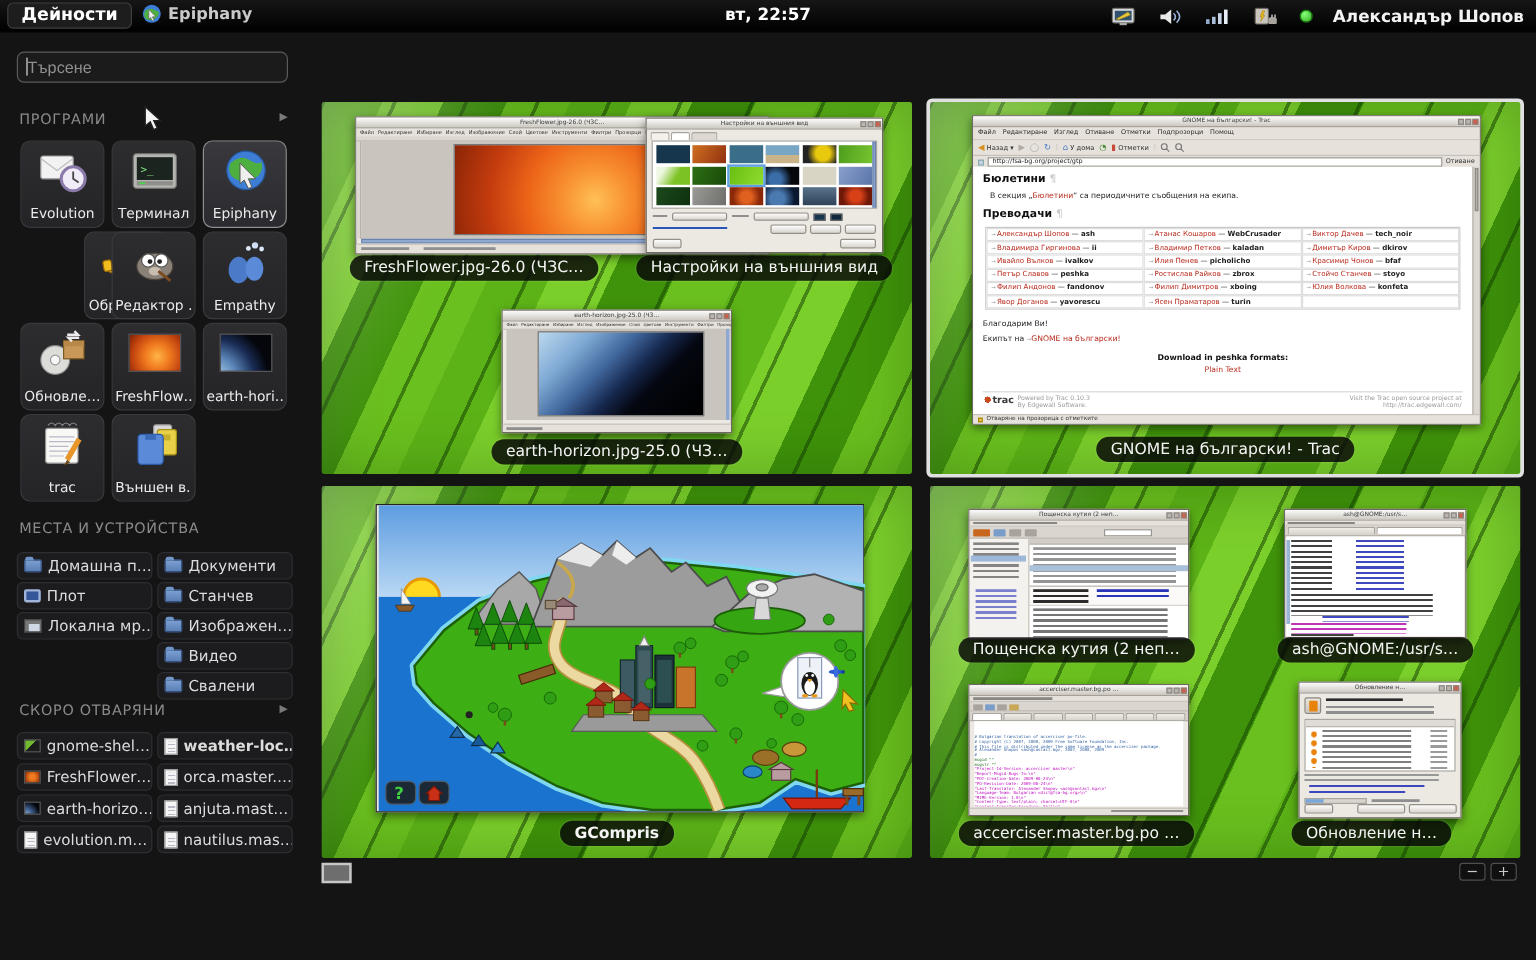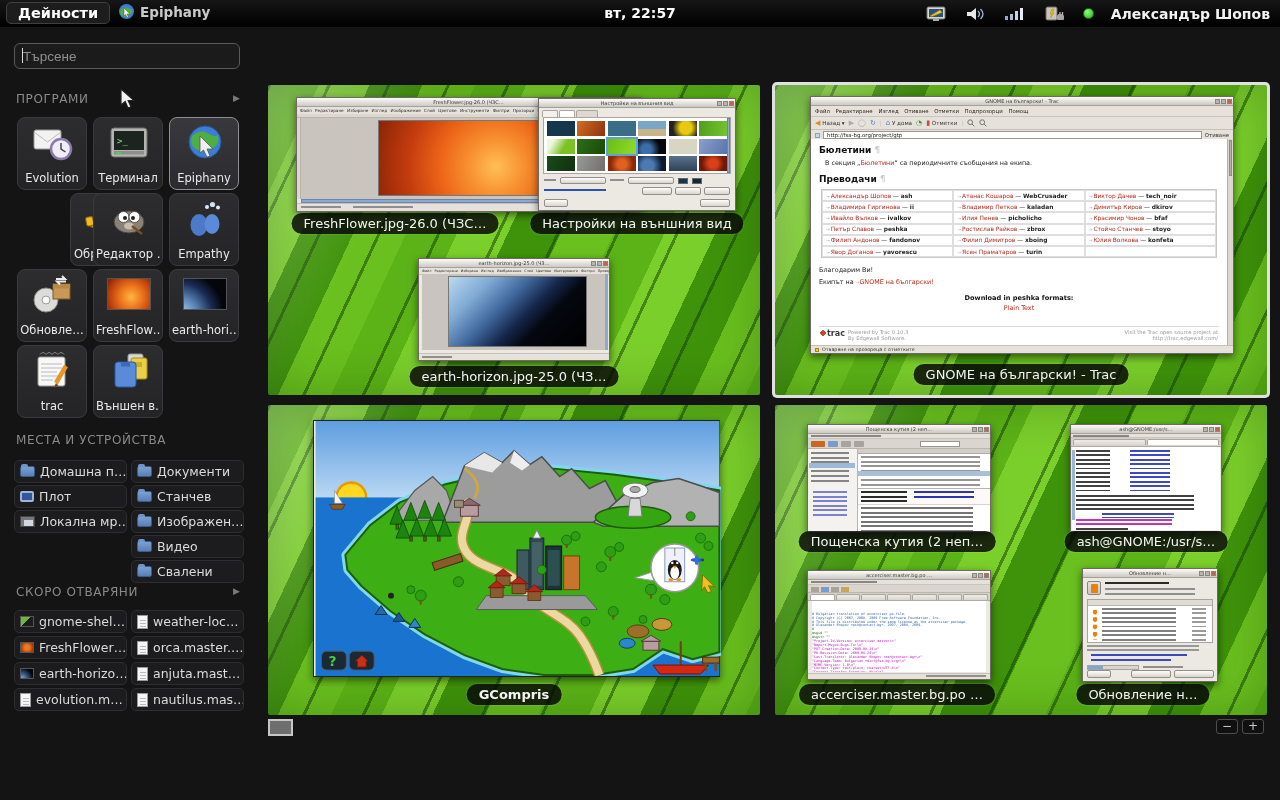--- a/index.html
+++ b/index.html
@@ -303,7 +303,7 @@
       <span class="pic ic-img" style="background:linear-gradient(135deg,#70b830 45%,#1c1c1c 45%);"></span>
       <span>gnome-shel…</span>
     </div>
-  <div class="pill" style="left:131px;top:610px;">
+  <div class="pill" style="left:131px;top:610px;font-weight:bold;">
       <span class="pic ic-doc"></span>
       <span>weather-loc…</span>
     </div>

